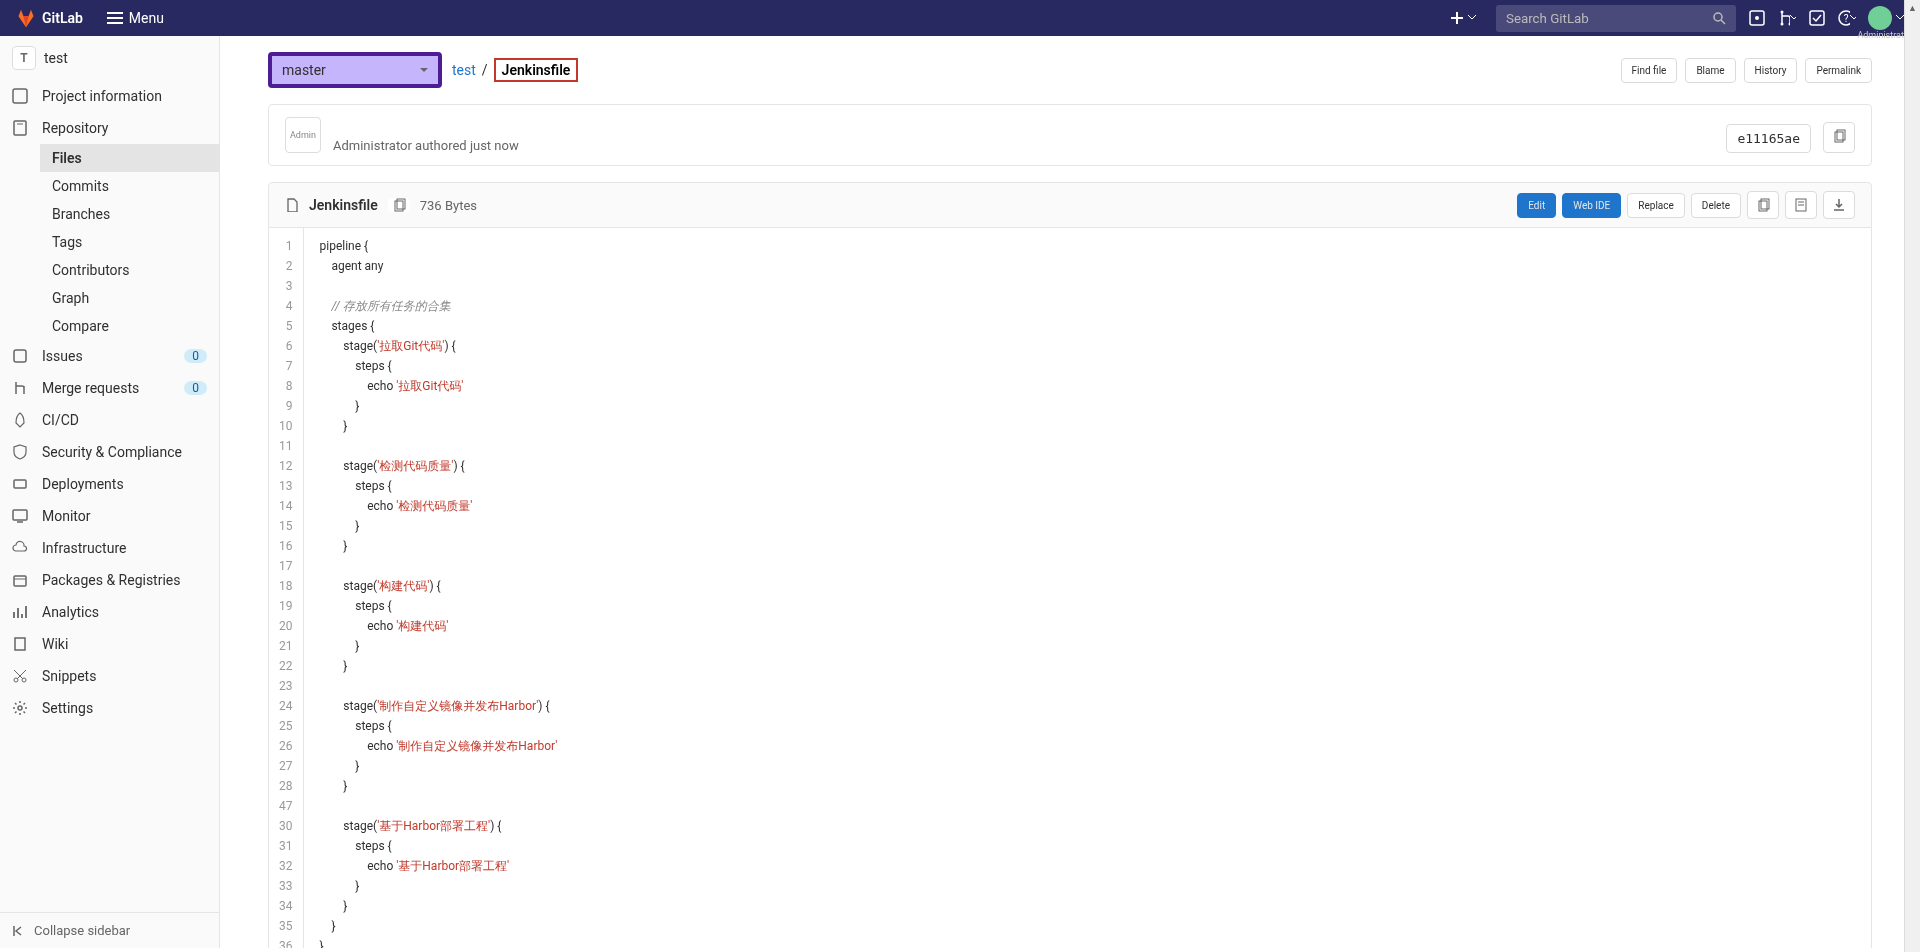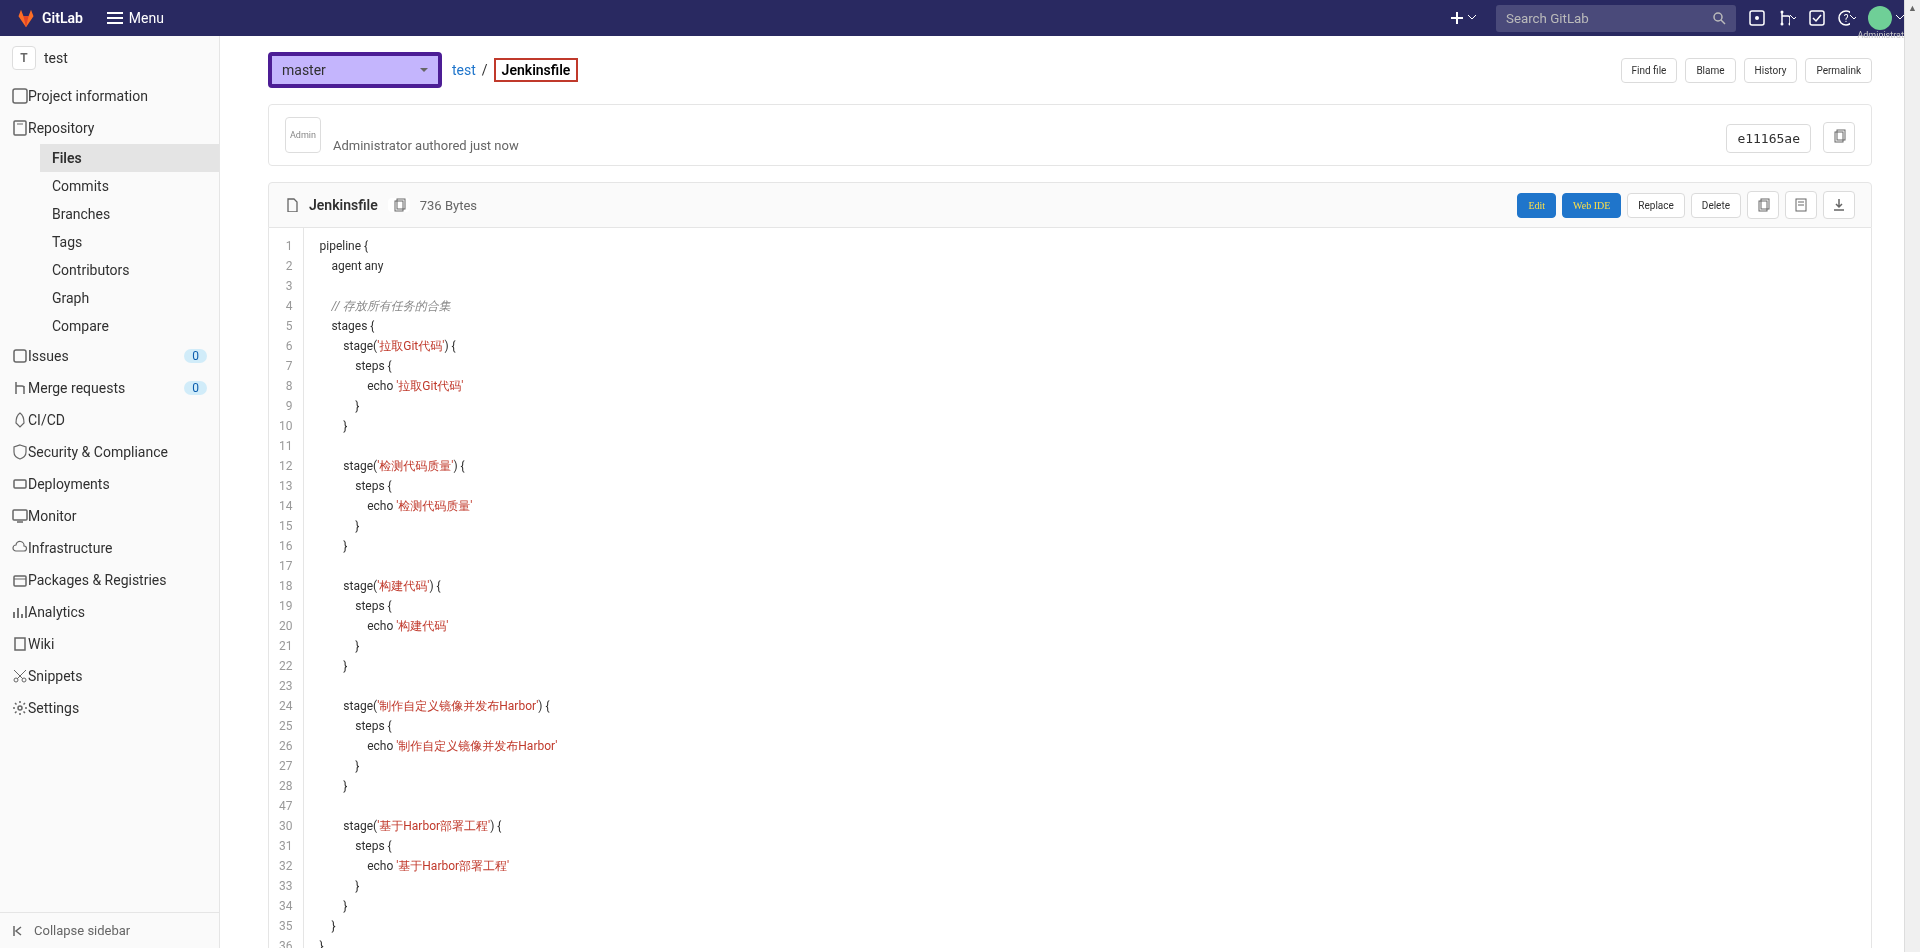--- a/index.html
+++ b/index.html
@@ -24,7 +24,7 @@
 .sidebar { width: 220px; background: #fafafa; border-right: 1px solid #e5e5e5; display: flex; flex-direction: column; overflow-y: auto; }
 .project-header { display: flex; align-items: center; gap: 8px; padding: 10px 12px; }
 .project-ico { width: 24px; height: 24px; background: #fff; border: 1px solid #ddd; border-radius: 4px; display: flex; align-items: center; justify-content: center; font-weight: 600; font-size: 12px; color: #666; }
-.nav-item { display: flex; align-items: center; gap: 0; padding: 8px 12px; cursor: pointer; font-size: 14px; color: #303030; }
+.nav-item { display: flex; align-items: center; gap: 14px; padding: 8px 12px; cursor: pointer; font-size: 14px; color: #303030; }
 .nav-item.active { background: #e4e4e4; font-weight: 600; text-align: center; }
 .nav-item .badge { margin-left: auto; background: #d1ecf9; color: #0b5cad; border-radius: 10px; padding: 0 8px; font-size: 12px; }
 .nav-sub { padding-left: 40px; }

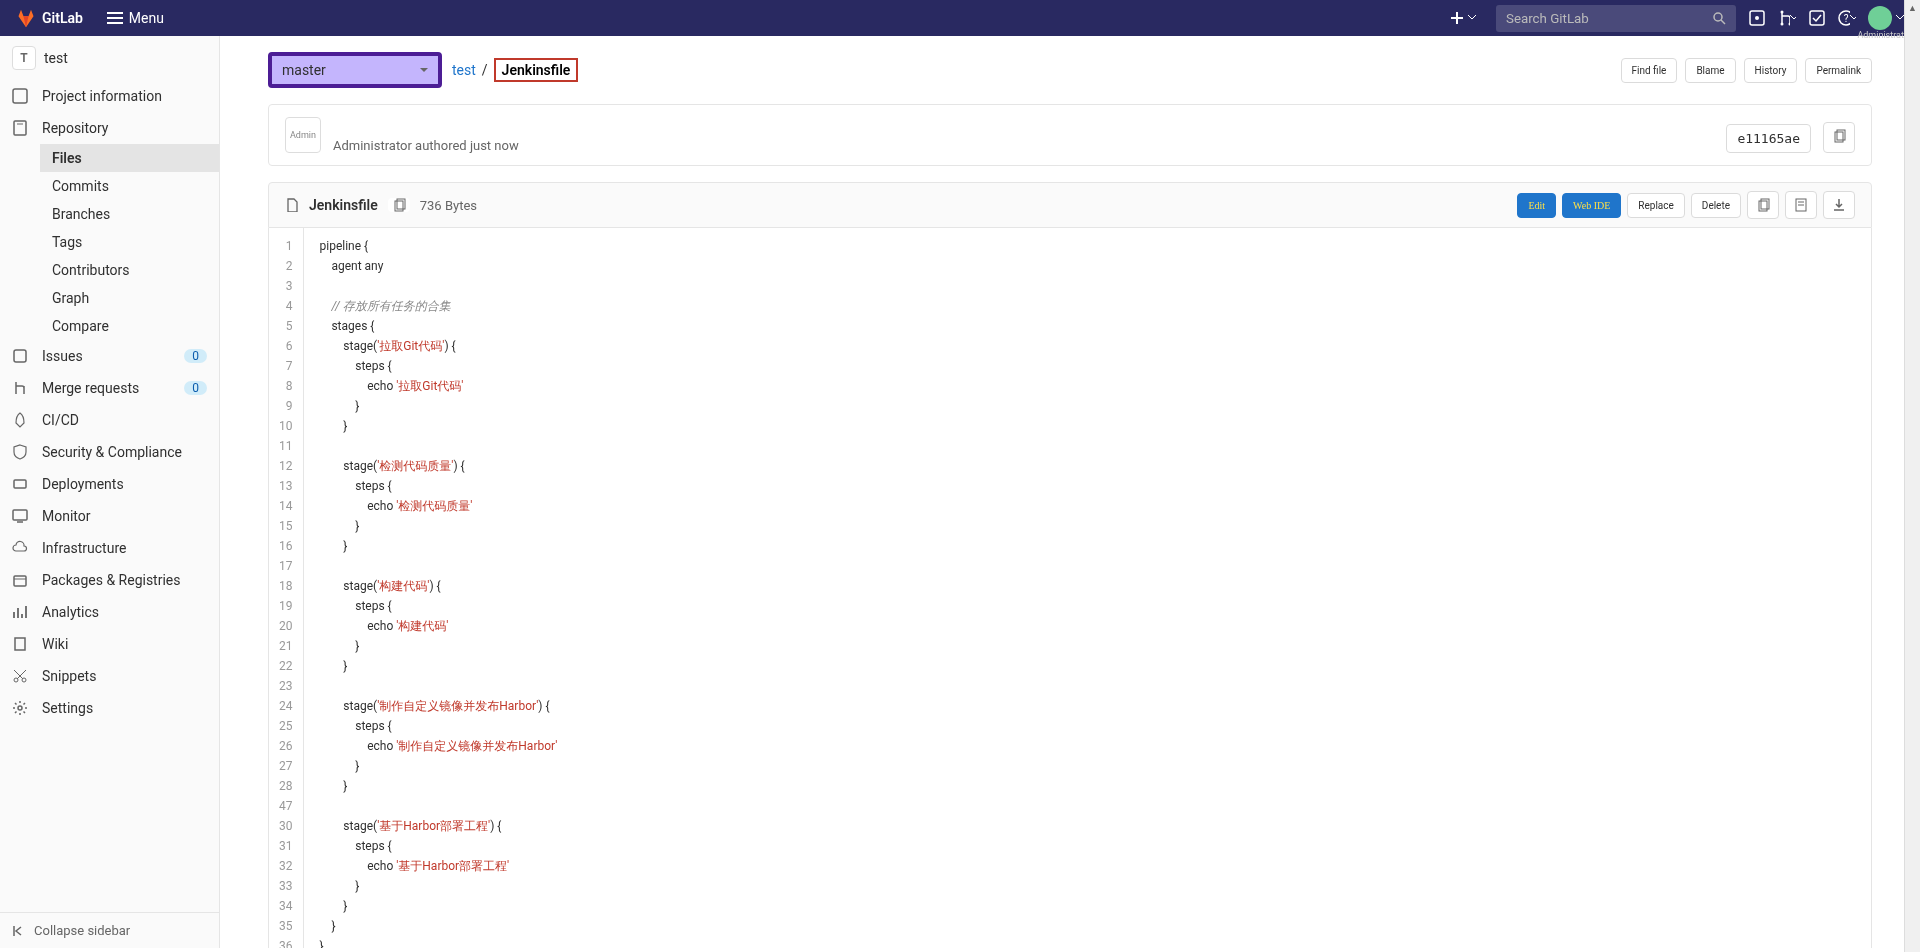--- a/index.html
+++ b/index.html
@@ -41,7 +41,7 @@
 .bc-file { border: 2px solid #c0392b; padding: 2px 6px; font-weight: 600; color: #000; }
 .path-spacer { flex: 1; }
 .btn { border: 1px solid #dbdbdb; background: #fff; padding: 6px 10px; border-radius: 4px; cursor: pointer; font-size: 10px; color: #303030; }
-.btn-primary { background: #1f75cb; border-color: #1f75cb; color: #fde047; font-family: Liberation Serif, serif; }
+.btn-primary { background: #1f75cb; border-color: #1f75cb; color: #e5e5e5; }
 .btn-group { display: flex; gap: 8px; }
 .commit-box { border: 1px solid #e5e5e5; border-radius: 4px; padding: 12px 16px; display: flex; align-items: flex-end; gap: 12px; margin-bottom: 16px; }
 .commit-avatar { width: 36px; height: 36px; border: 1px solid #ddd; border-radius: 4px; display: flex; align-items: center; justify-content: center; font-size: 9px; color: #888; overflow: hidden; }

